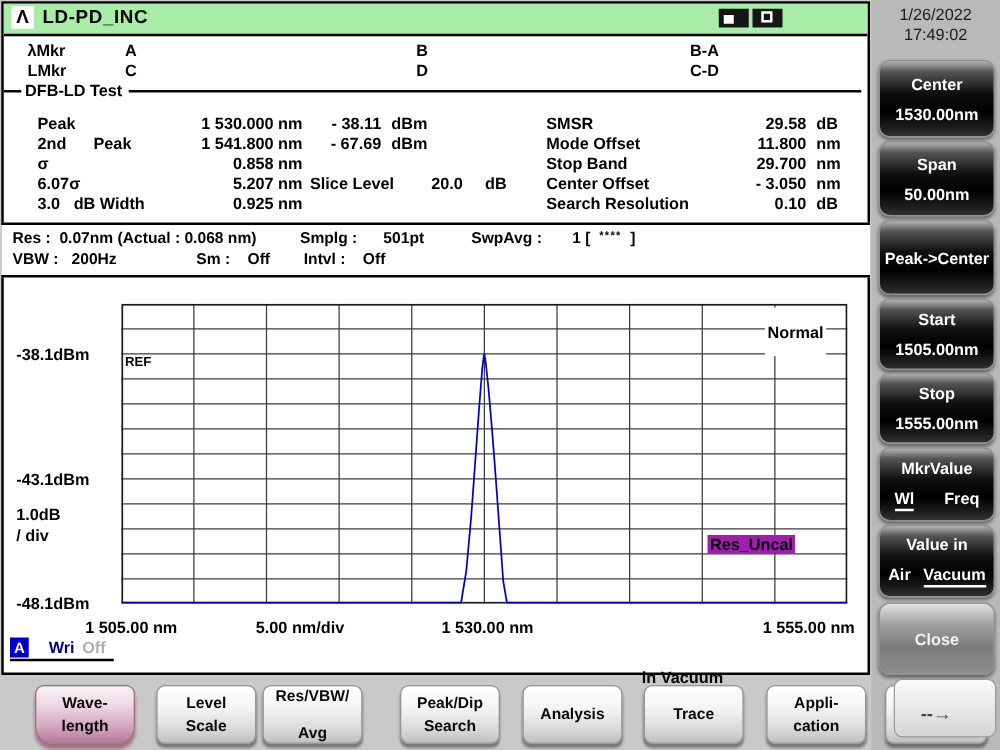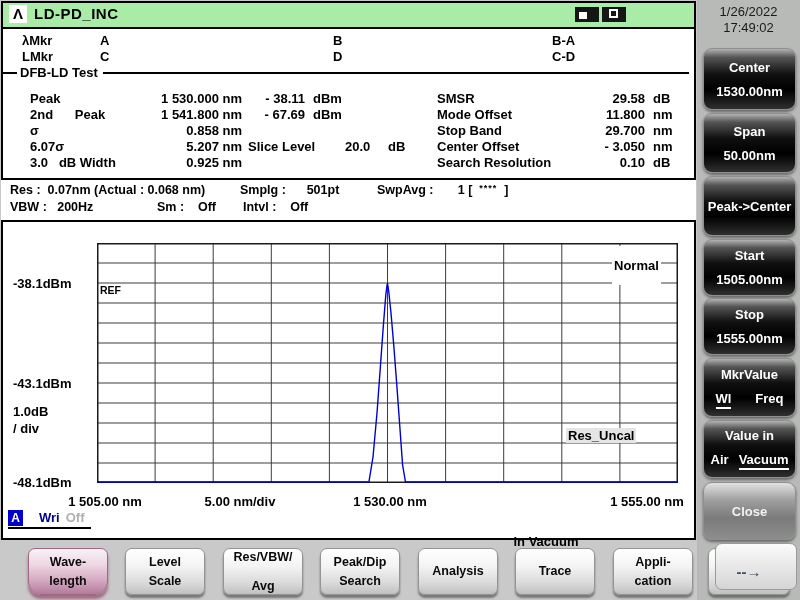--- a/index.html
+++ b/index.html
@@ -54,7 +54,7 @@
   .xlab{top:494px;font-size:13px;text-align:center;}
   #ref-label{left:100px;top:284px;font-size:10.5px;}
   #normal-label{left:612px;top:246px;font-size:13px;background:#fff;padding:12px 2px;}
-  #resuncal-label{left:566px;top:428px;font-size:13px;background:#e5e5e5;padding:0 2px;}
+  #resuncal-label{left:566px;top:428px;font-size:13px;background:#a21caf;padding:0 2px;}
   #trace-status{left:8px;top:508px;height:19px;border-bottom:2px solid #000;padding-right:6px;display:flex;align-items:center;}
   #trace-letter{width:15px;height:16px;background:#0000cc;color:#fff;font-size:12px;text-align:center;line-height:16px;}
   #trace-mode{color:#00008b;font-size:13px;margin-left:16px;}

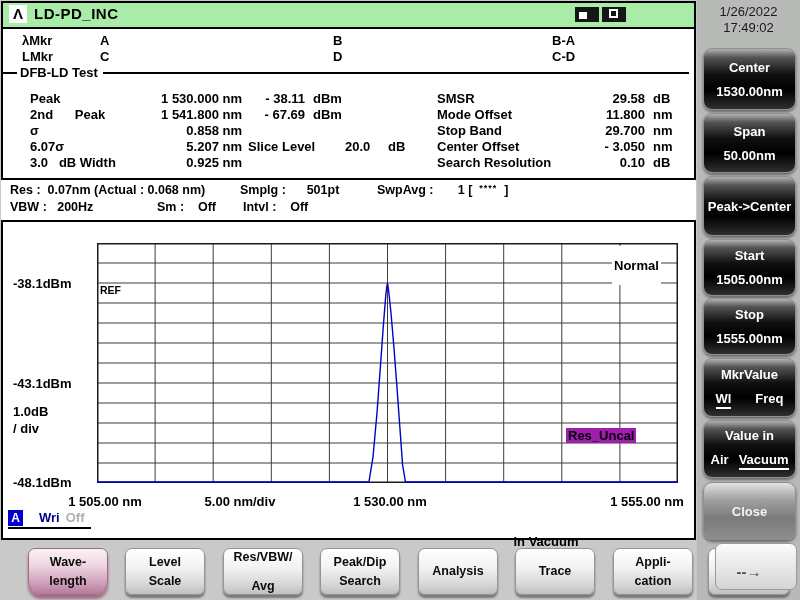--- a/index.html
+++ b/index.html
@@ -273,7 +273,7 @@
     <span>Level</span>
     <span>Scale</span>
   </div>
-  <div class="abs fnkey" style="left:223px;gap:11px;">
+  <div class="abs fnkey" style="left:210px;gap:11px;">
     <span>Res/VBW/</span>
     <span>Avg</span>
   </div>

